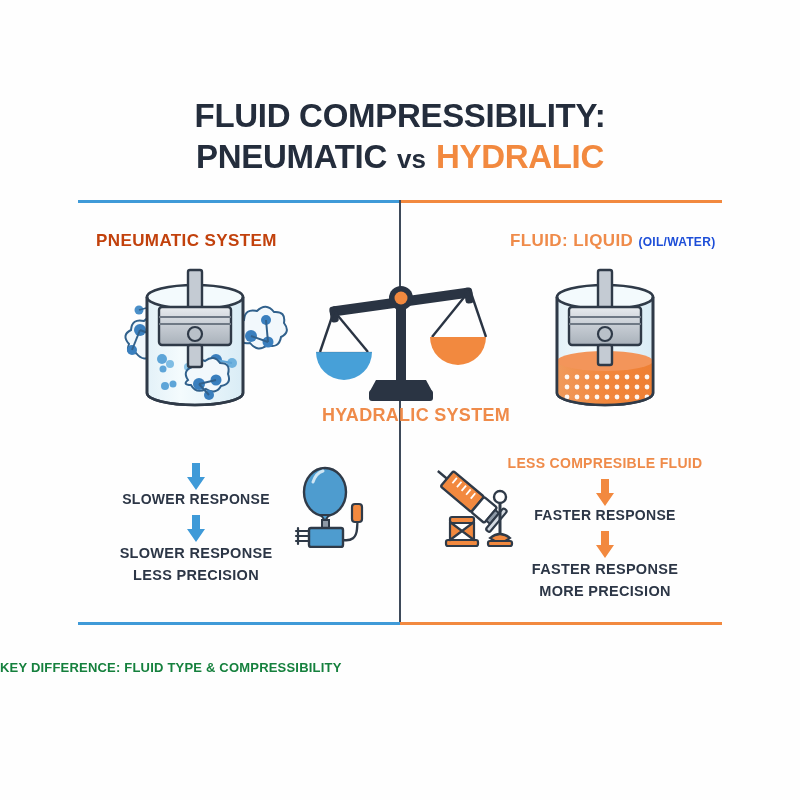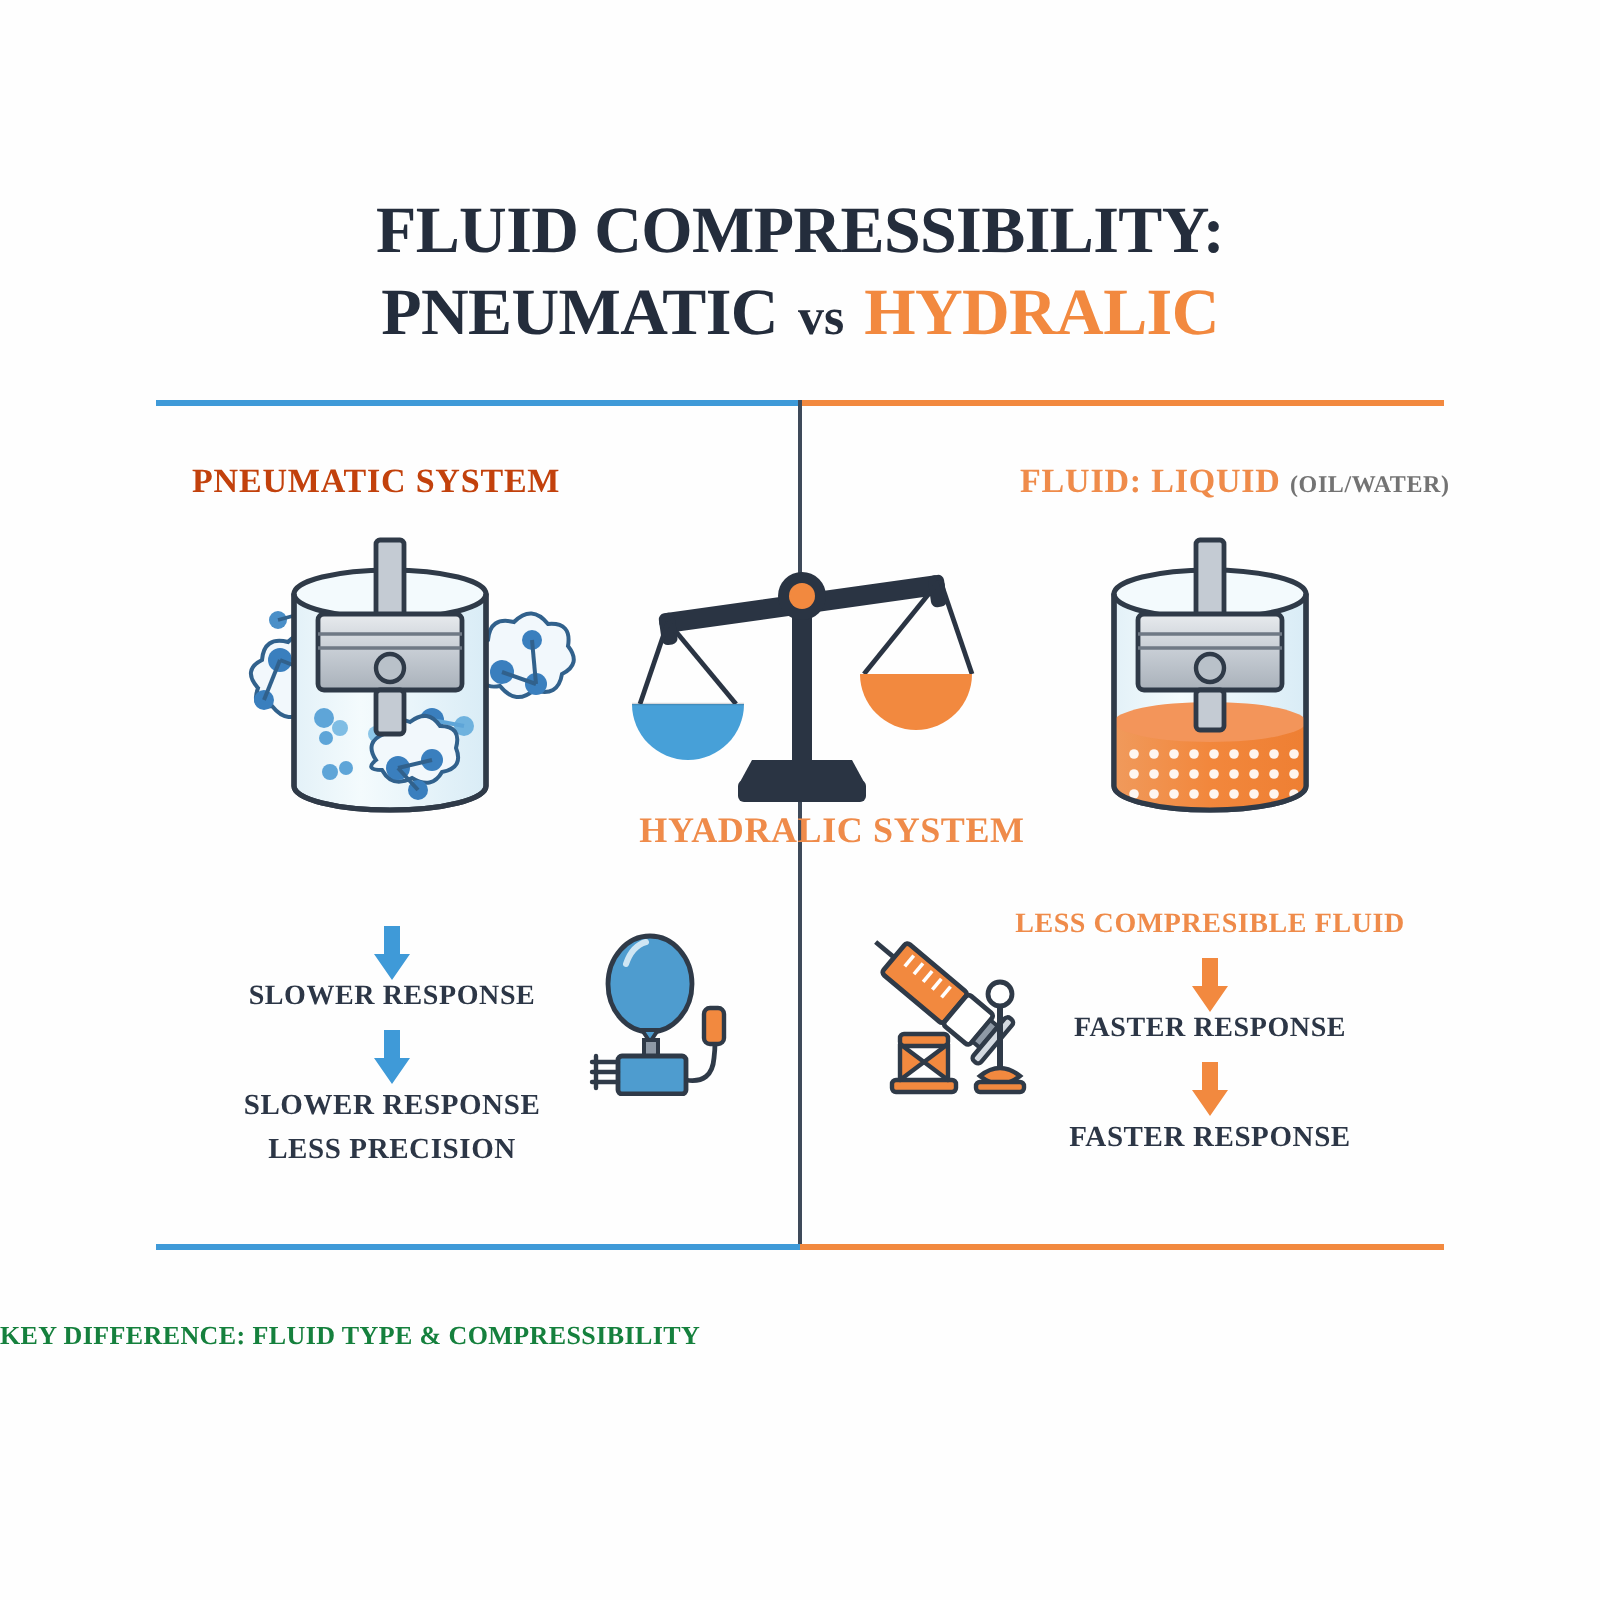--- a/index.html
+++ b/index.html
@@ -17,7 +17,6 @@
     height: 800px;
     background: #fefefe;
     overflow: hidden;
-    font-family: Liberation Serif, serif;
   }
 
   

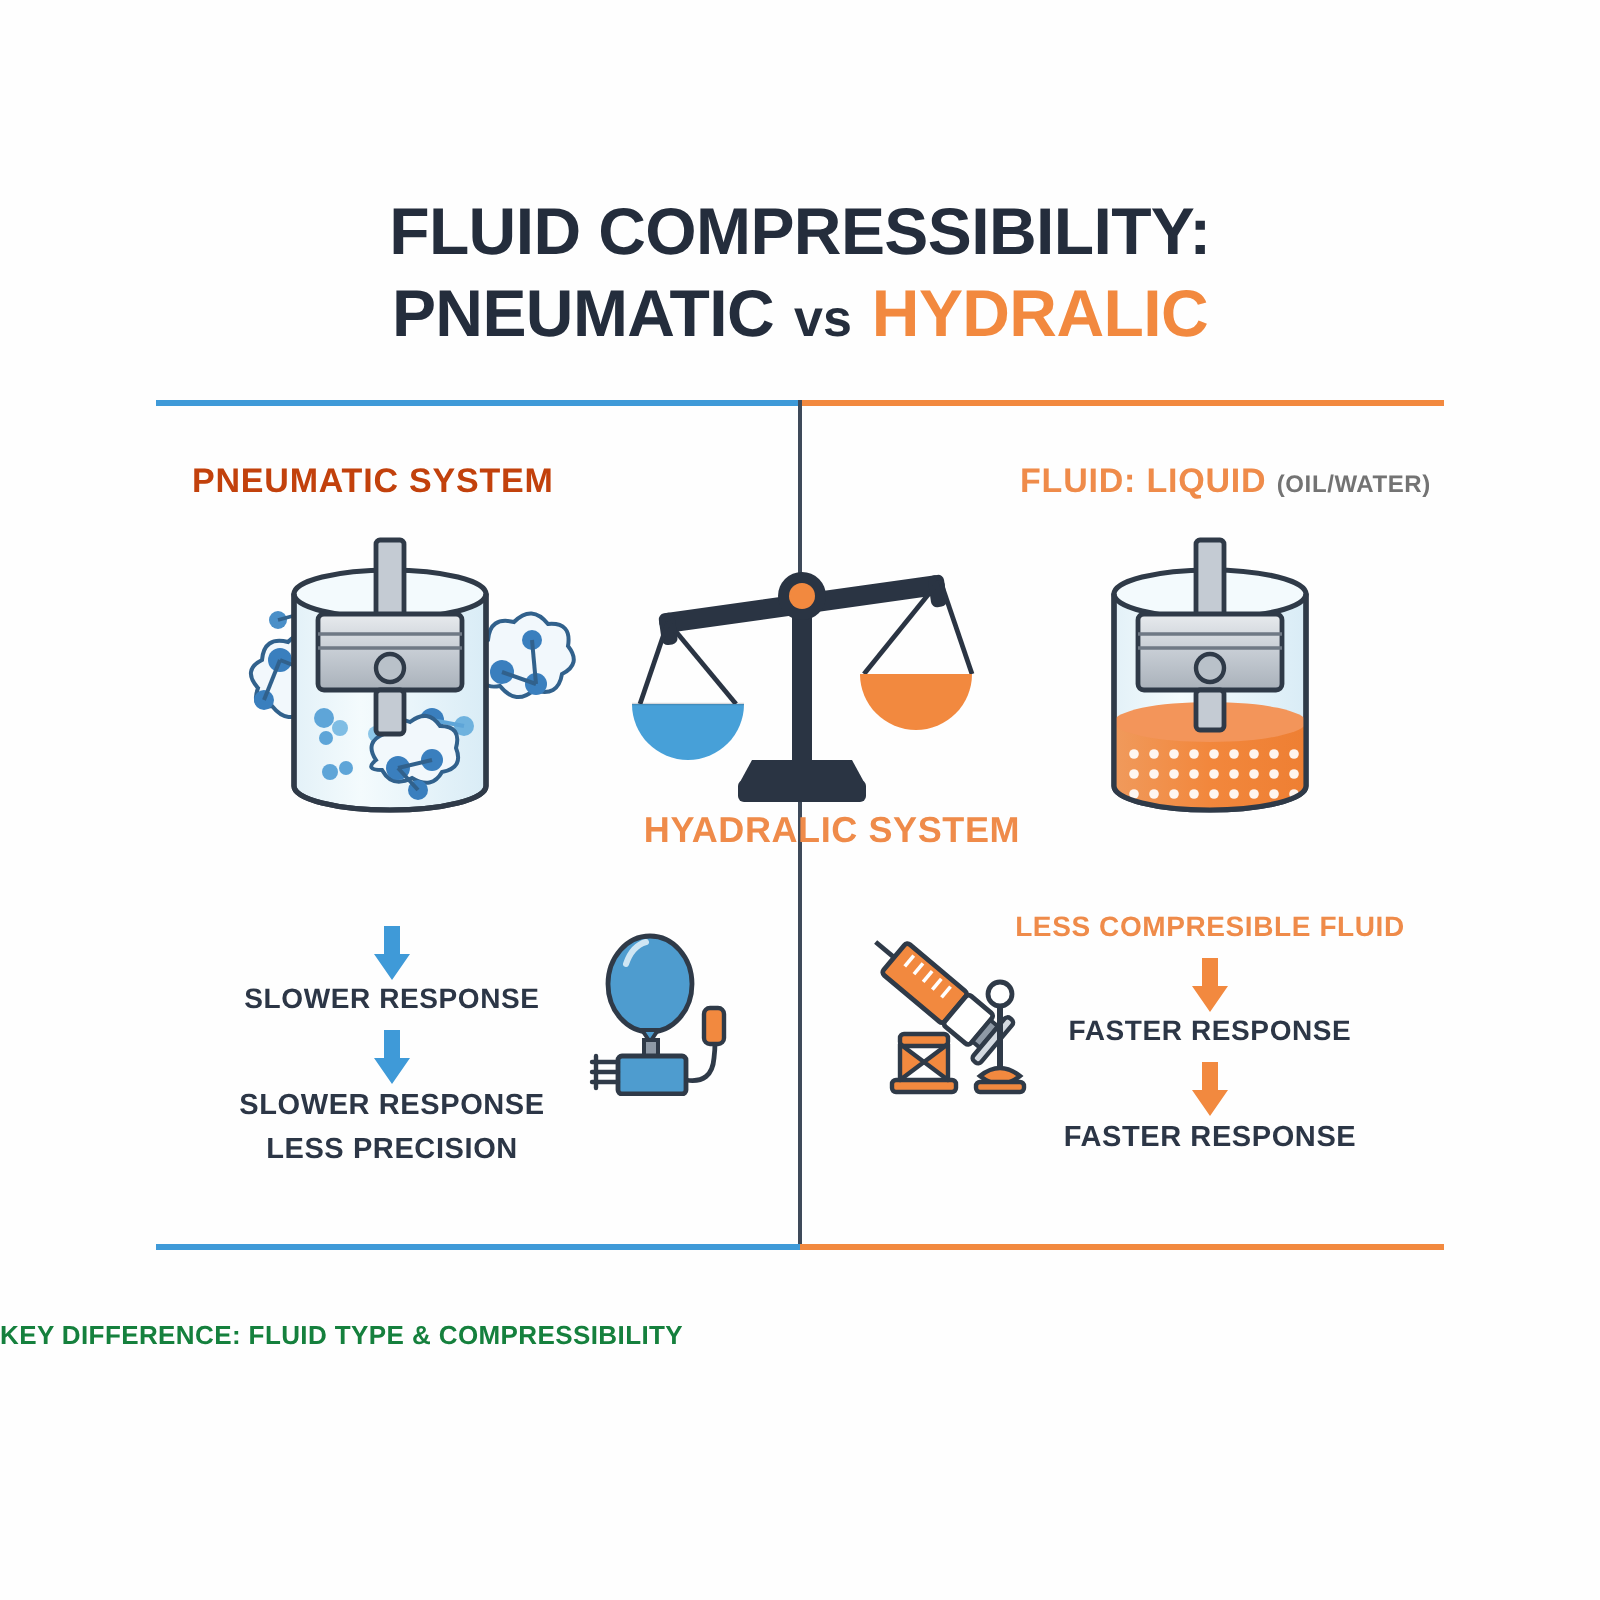--- a/index.html
+++ b/index.html
@@ -85,7 +85,7 @@
   .sub-paren {
     font-size: 12px;
     font-weight: bold;
-    color: #737373;
+    color: #1d4ed8;
     letter-spacing: 0.3px;
   }
 

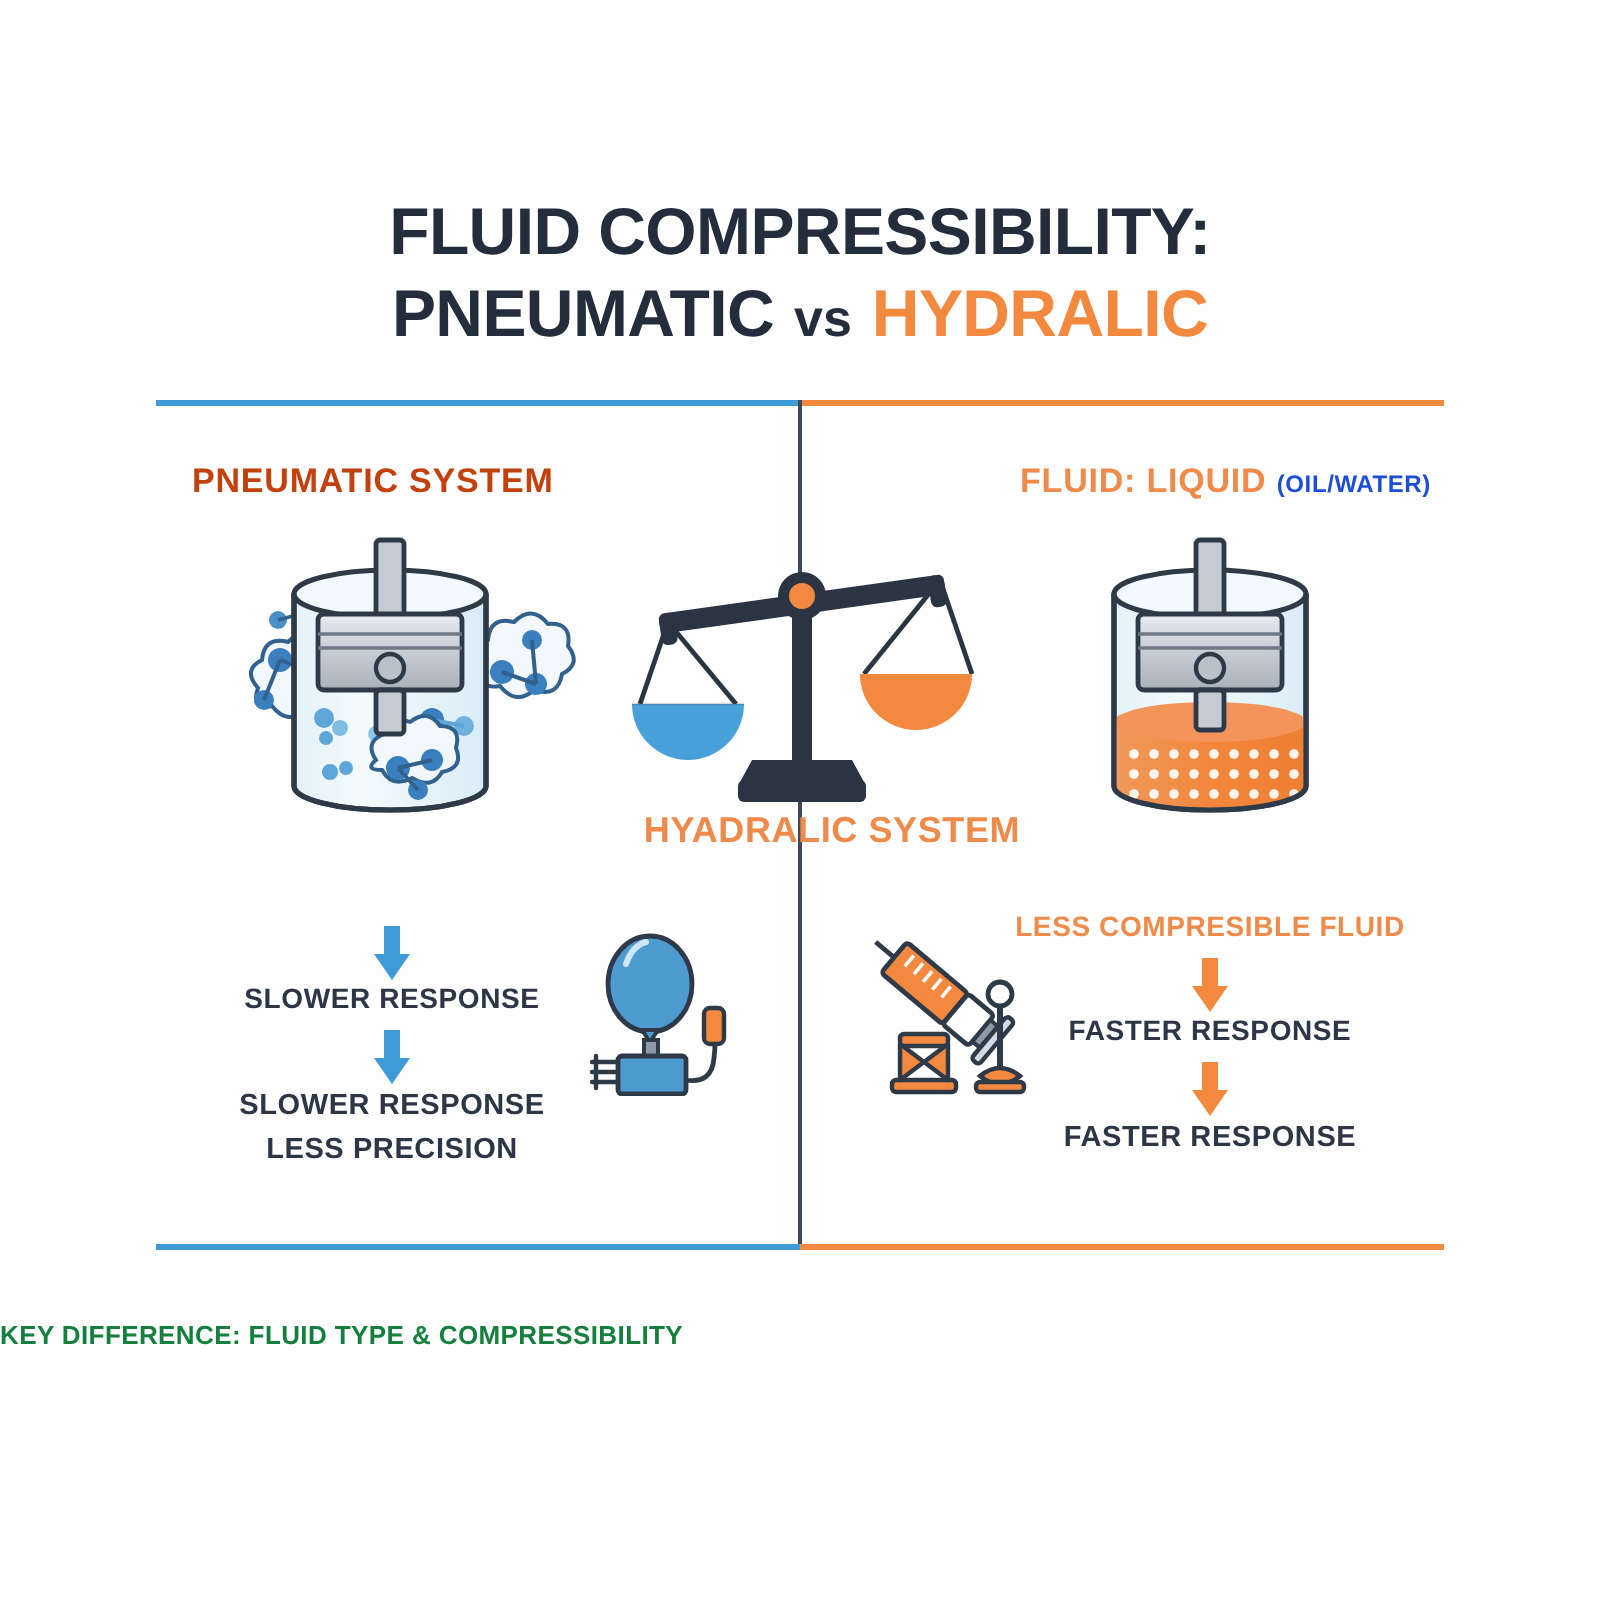--- a/index.html
+++ b/index.html
@@ -364,6 +364,7 @@
     </div>
     <div class="flow-final">
       <div>FASTER RESPONSE</div>
+      <div>MORE PRECISION</div>
     </div>
   </div>
 

